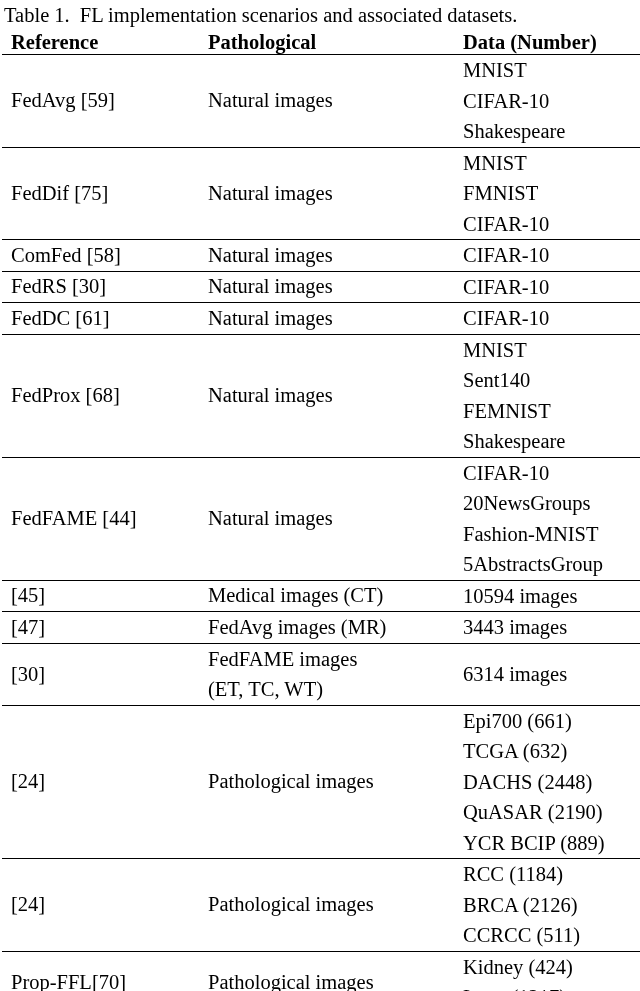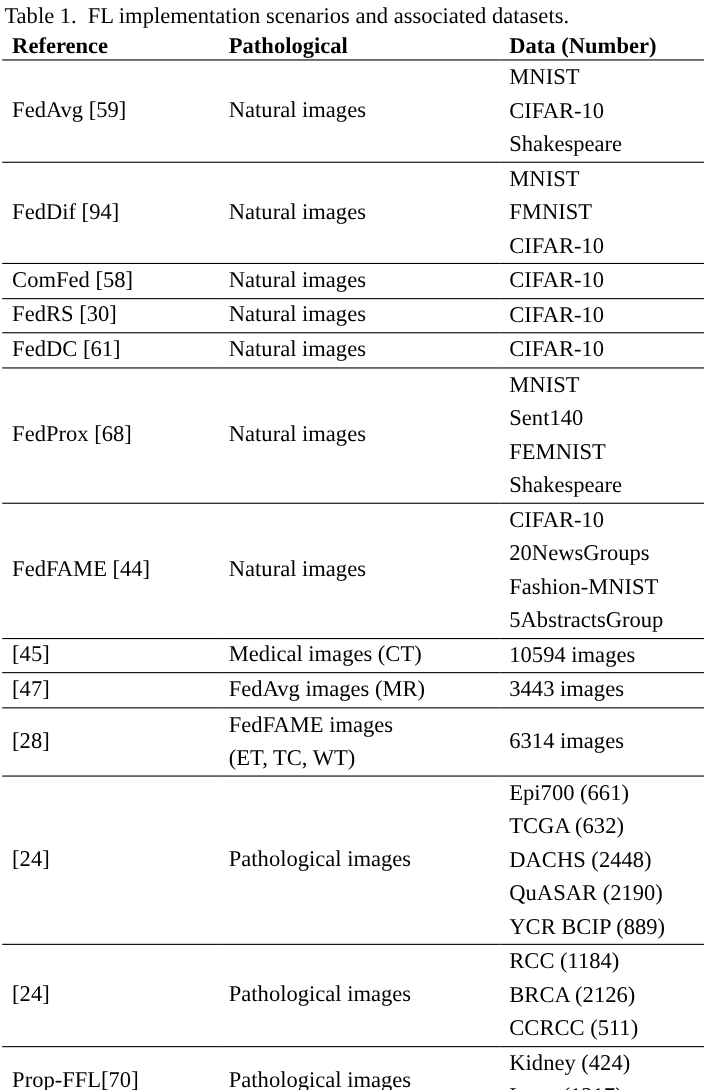--- a/index.html
+++ b/index.html
@@ -106,7 +106,7 @@
     </tr>
 
     <tr class="rule-mid">
-      <td class="cell c1 midalign">FedDif [94]</td>
+      <td class="cell c1 midalign">FedDif [75]</td>
       <td class="cell c2 midalign">Natural images</td>
       <td class="cell c3">
         <span class="lines">

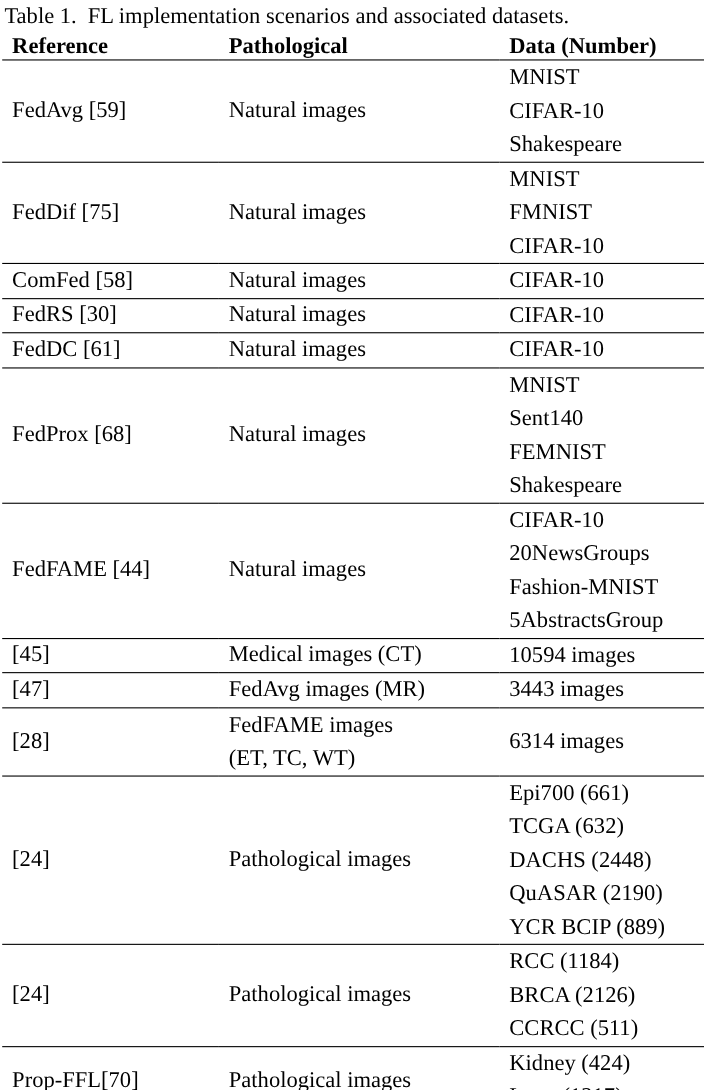--- a/index.html
+++ b/index.html
@@ -194,7 +194,7 @@
     </tr>
 
     <tr class="rule-mid">
-      <td class="cell c1 midalign">[28]</td>
+      <td class="cell c1 midalign">[30]</td>
       <td class="cell c2">
         <span class="lines">
           <span>FedFAME images</span>

